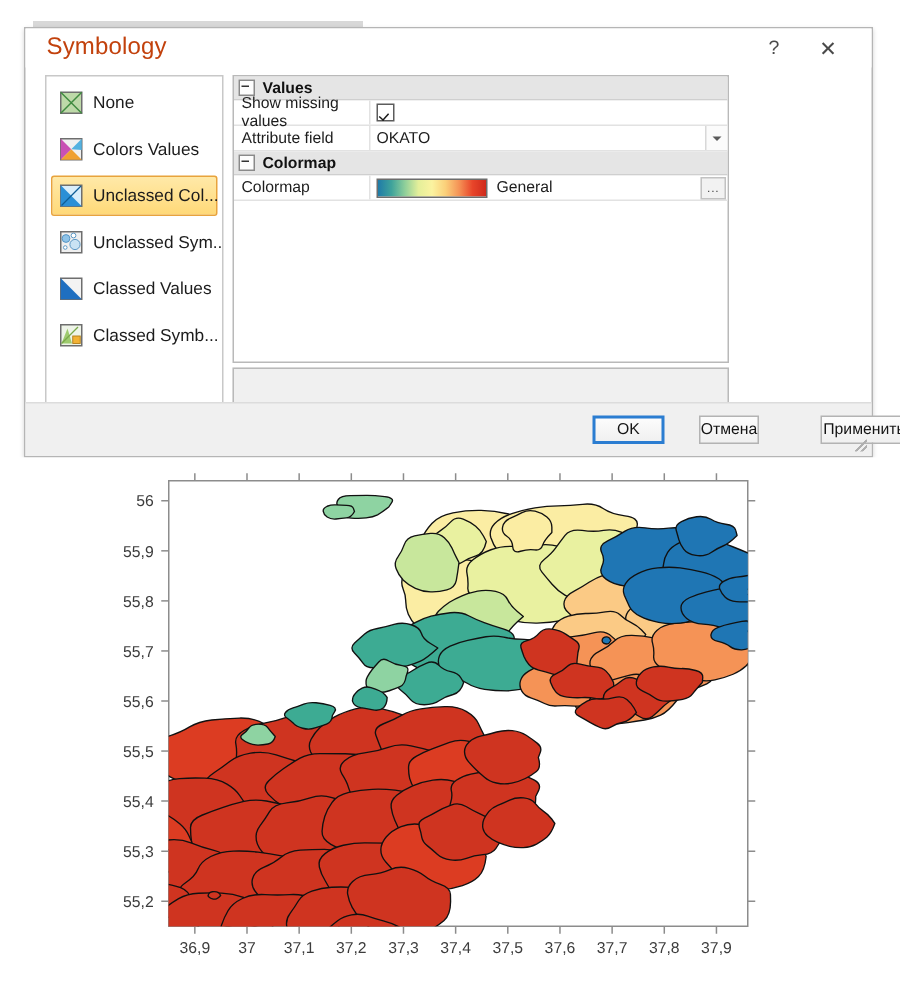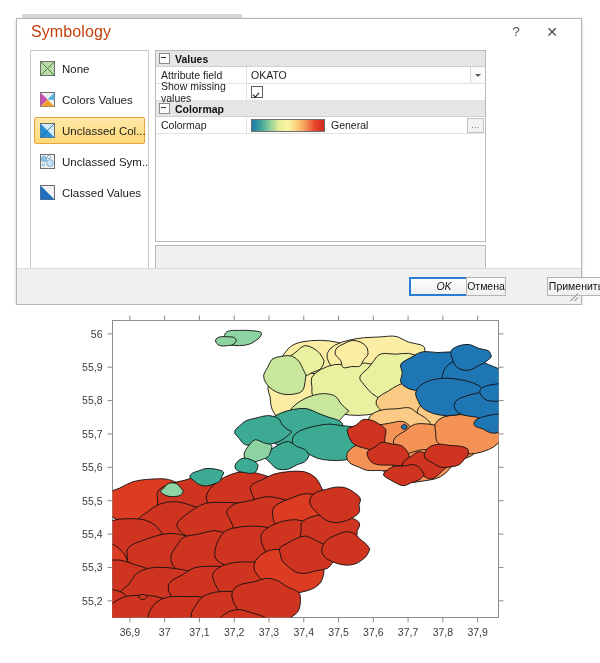--- a/index.html
+++ b/index.html
@@ -218,19 +218,19 @@
     </div>
 
     <div class="pr-row">
+      <div class="pr-name">Show missing values</div>
+      <div class="pr-val">
+        <span class="chkbox"></span>
+      </div>
+    </div>
+
+    <div class="pr-row">
       <div class="pr-name">Attribute field</div>
       <div class="pr-val">
         <span>OKATO</span>
         <span class="combo-arrow">
             <i></i>
           </span>
-      </div>
-    </div>
-
-    <div class="pr-row">
-      <div class="pr-name">Show missing values</div>
-      <div class="pr-val">
-        <span class="chkbox"></span>
       </div>
     </div>
 

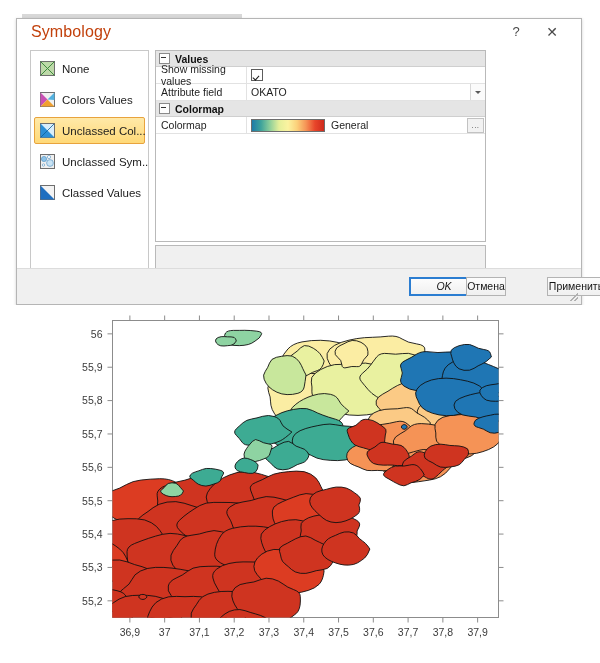--- a/index.html
+++ b/index.html
@@ -207,6 +207,15 @@
       <span class="method-label">Classed Values</span>
     </div>
 
+    <div class="method-item">
+      <svg class="mico" viewBox="0 0 17 17">
+        <rect x="1.5" y="1.5" width="14" height="14" fill="#eef4e8" stroke="#6e6e6e"></rect>
+        <path d="M2 14 L6 4 L9 14 Z" fill="#9ecb6e"></path>
+        <path d="M2 14 L13 3" stroke="#7aa84a" fill="none" stroke-width=".8"></path>
+        <rect x="9.5" y="9" width="5" height="5" fill="#f2b134" stroke="#b07c18" stroke-width=".6"></rect>
+      </svg>
+      <span class="method-label">Classed Symb...</span>
+    </div>
 
   </div>
 

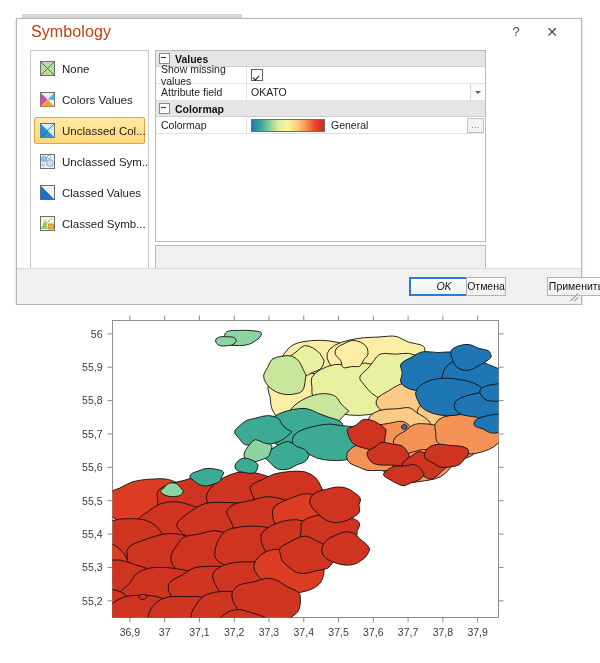--- a/index.html
+++ b/index.html
@@ -127,7 +127,7 @@
     cursor:default;font-family:"Liberation Sans", sans-serif;padding:0;
     text-align:center;line-height:17px;
   }
-  #ok-btn{left:392px;width:70px;border:2px solid #2b7dd1;line-height:15px;font-style:italic;}
+  #ok-btn{left:378px;width:48px;border:2px solid #2b7dd1;line-height:15px;}
   #cancel-btn{left:449px;width:40px;}
   #apply-btn{left:530px;width:58px;}
   #grip{

